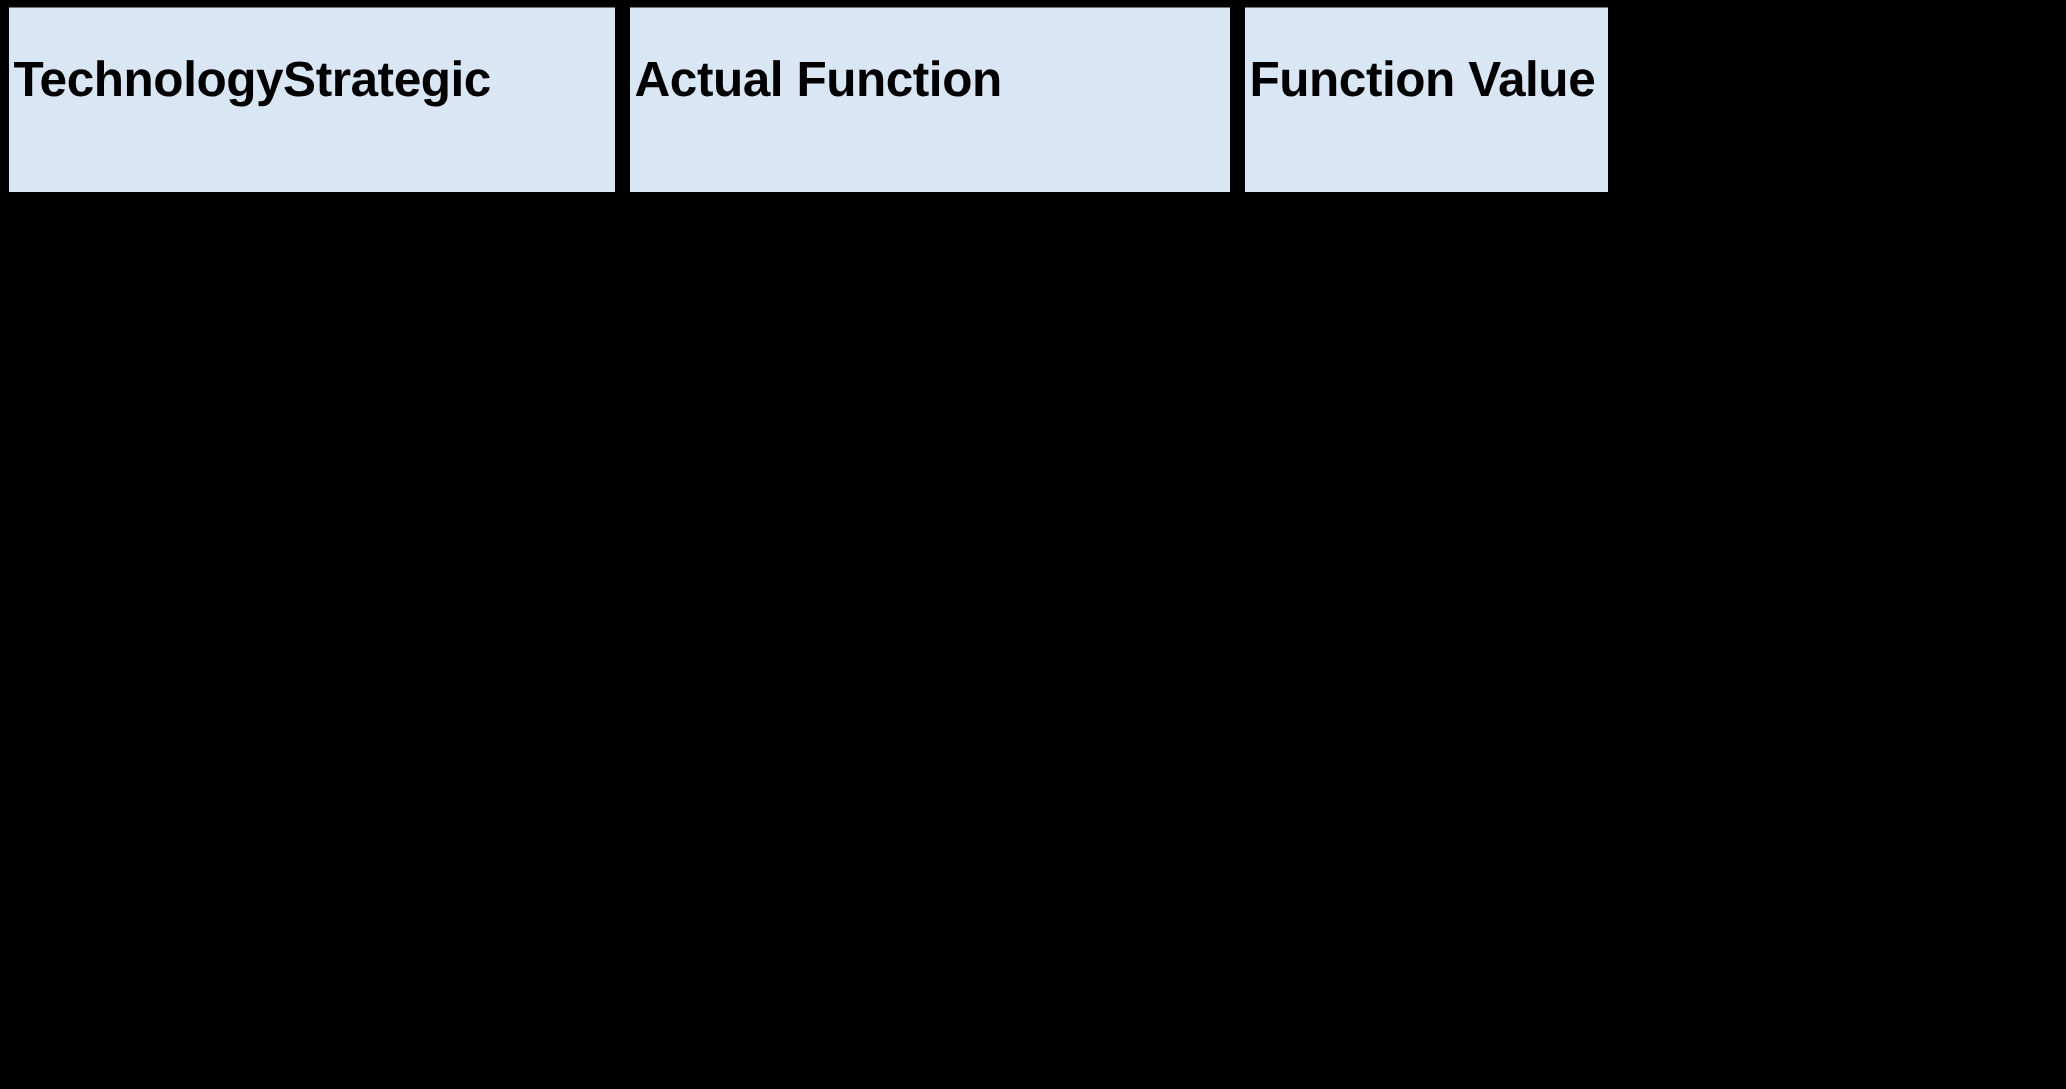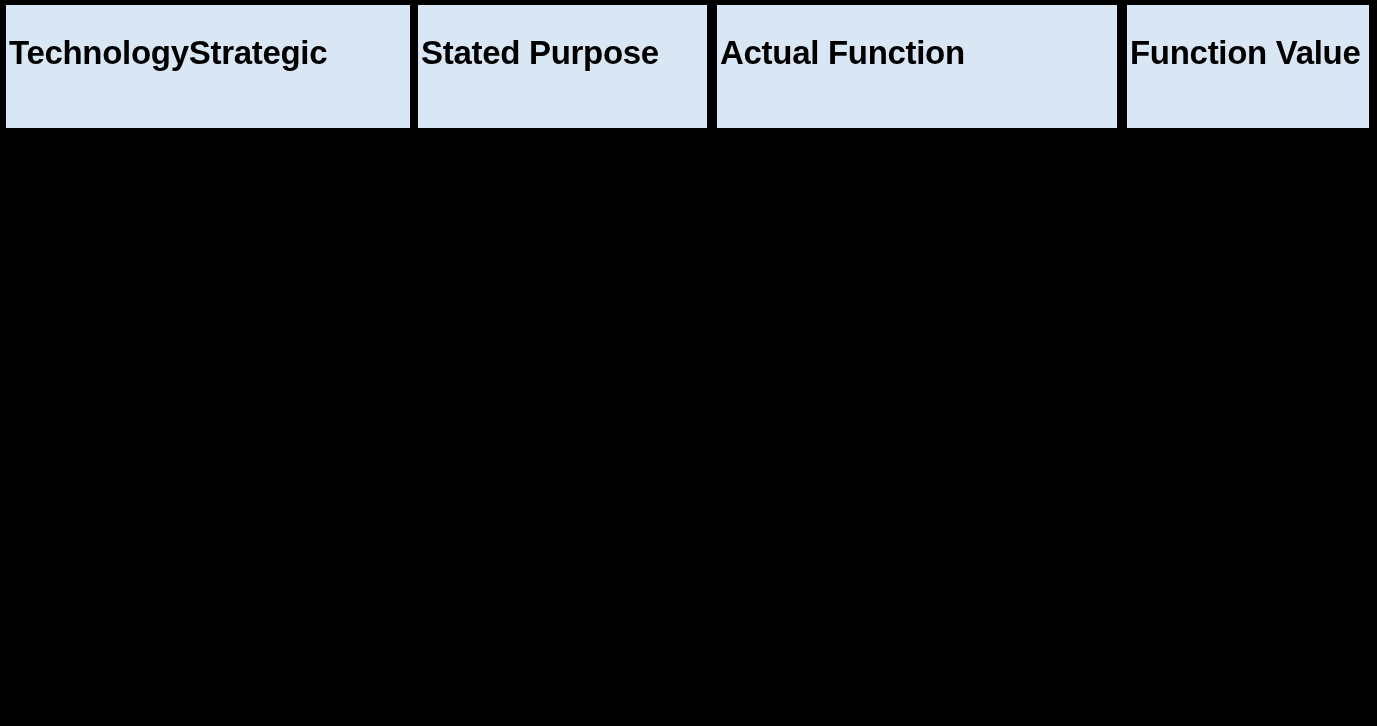--- a/index.html
+++ b/index.html
@@ -81,9 +81,6 @@
       </div>
     </div>
 
-    <div class="cell col-2">
-      <div class="cell-inner">Stated Purpose</div>
-    </div>
 
     <div class="cell col-3">
       <div class="cell-inner">Actual Function</div>

